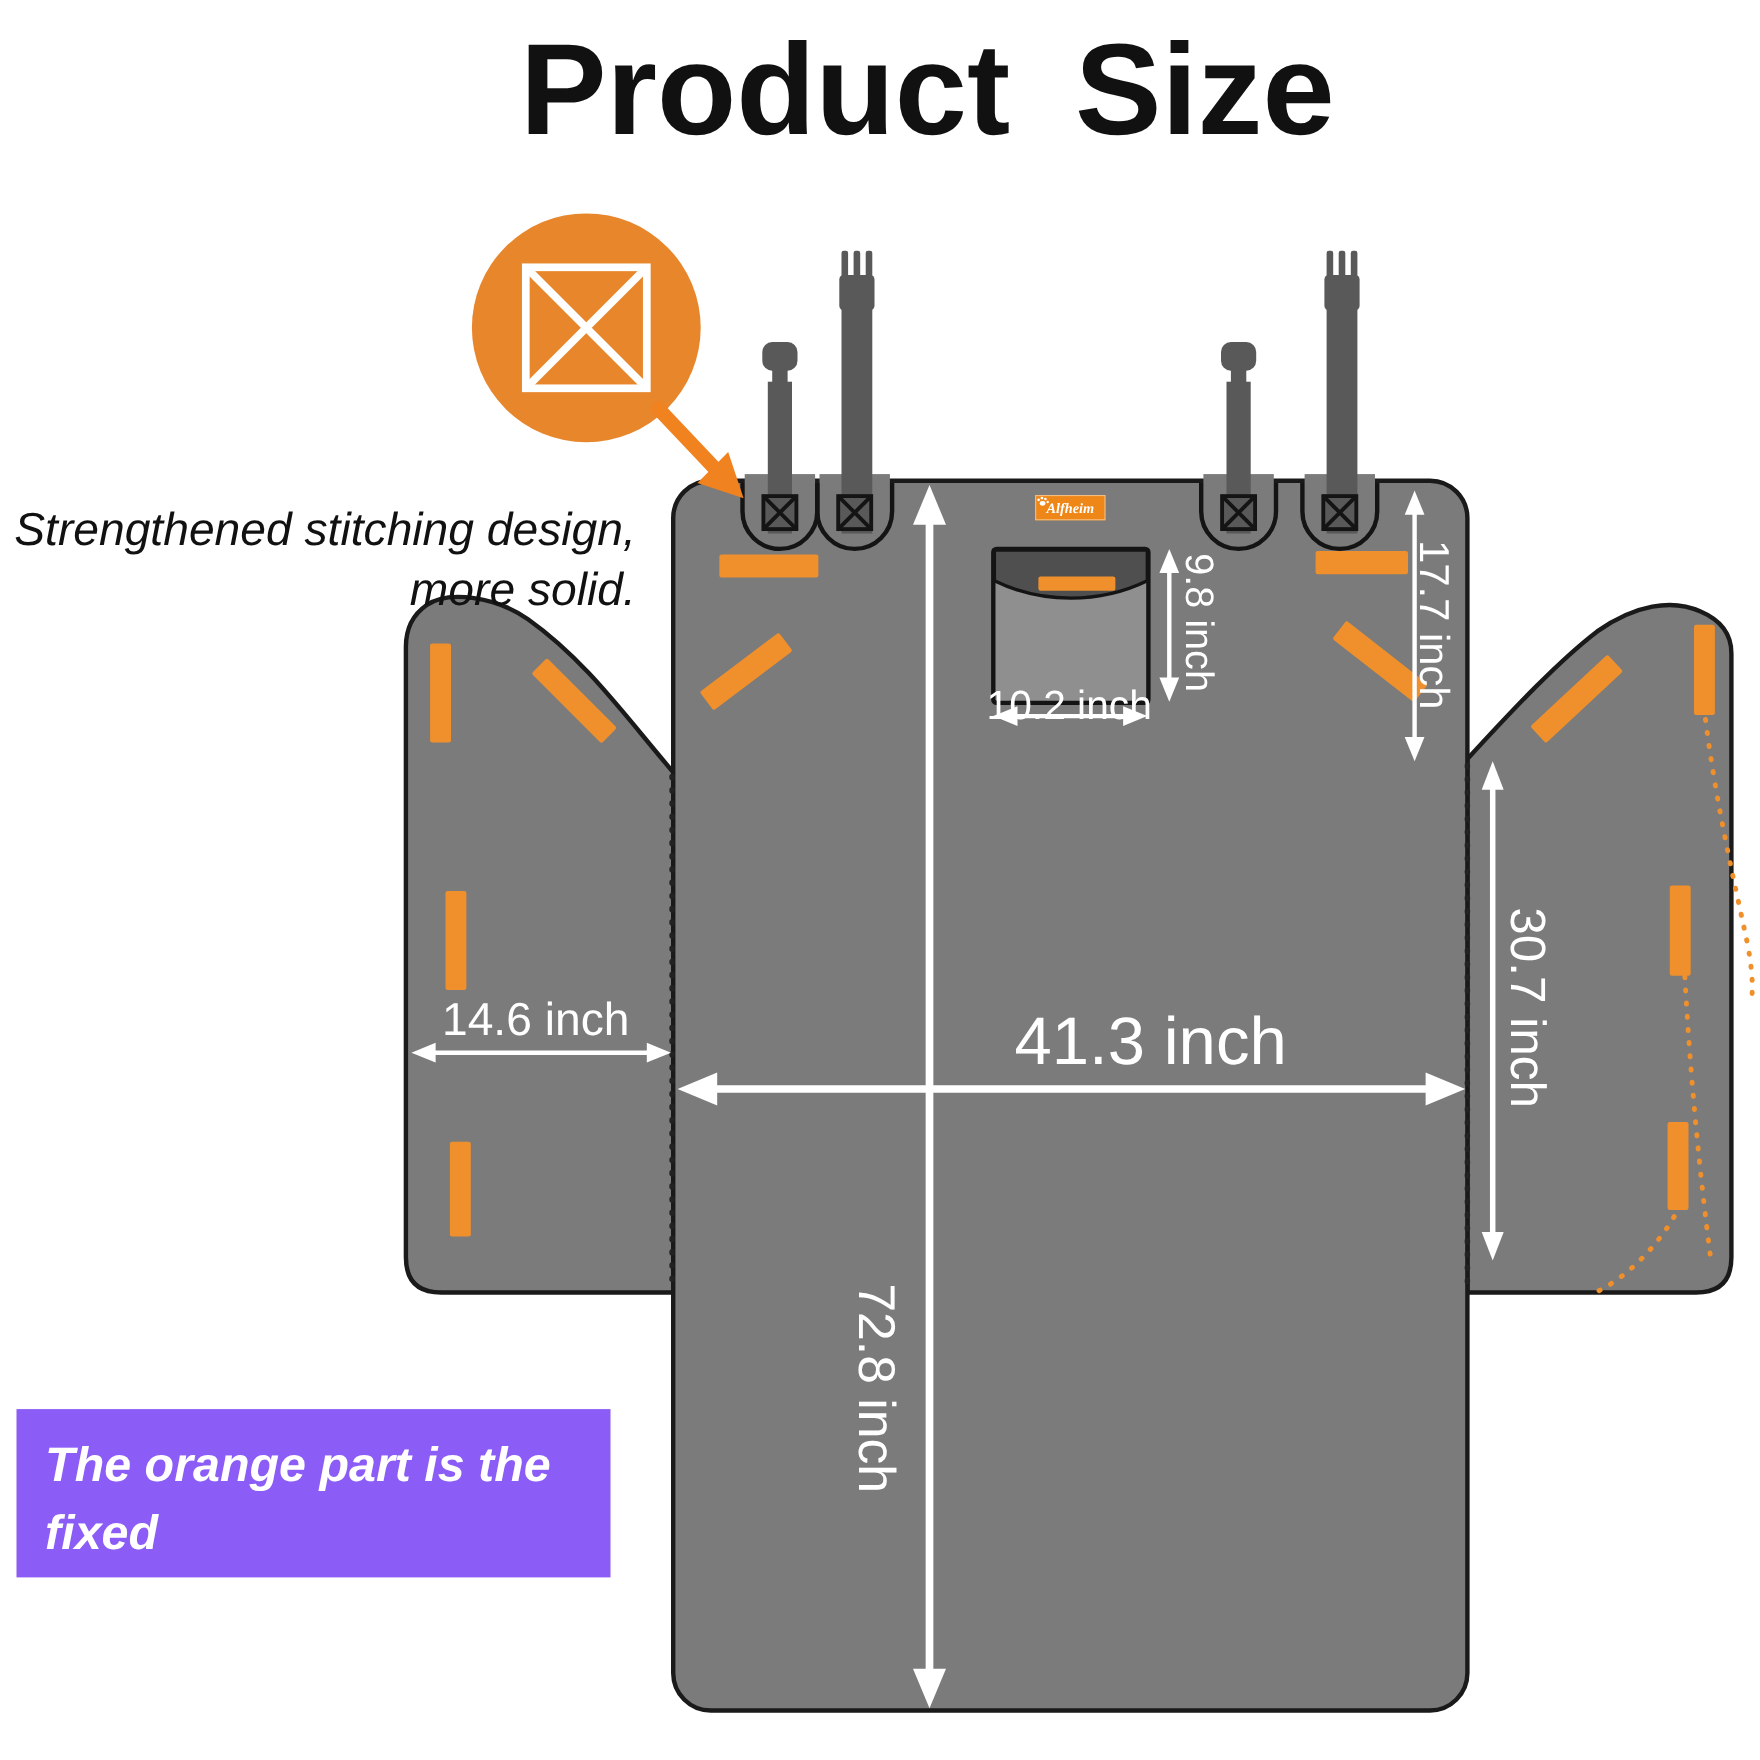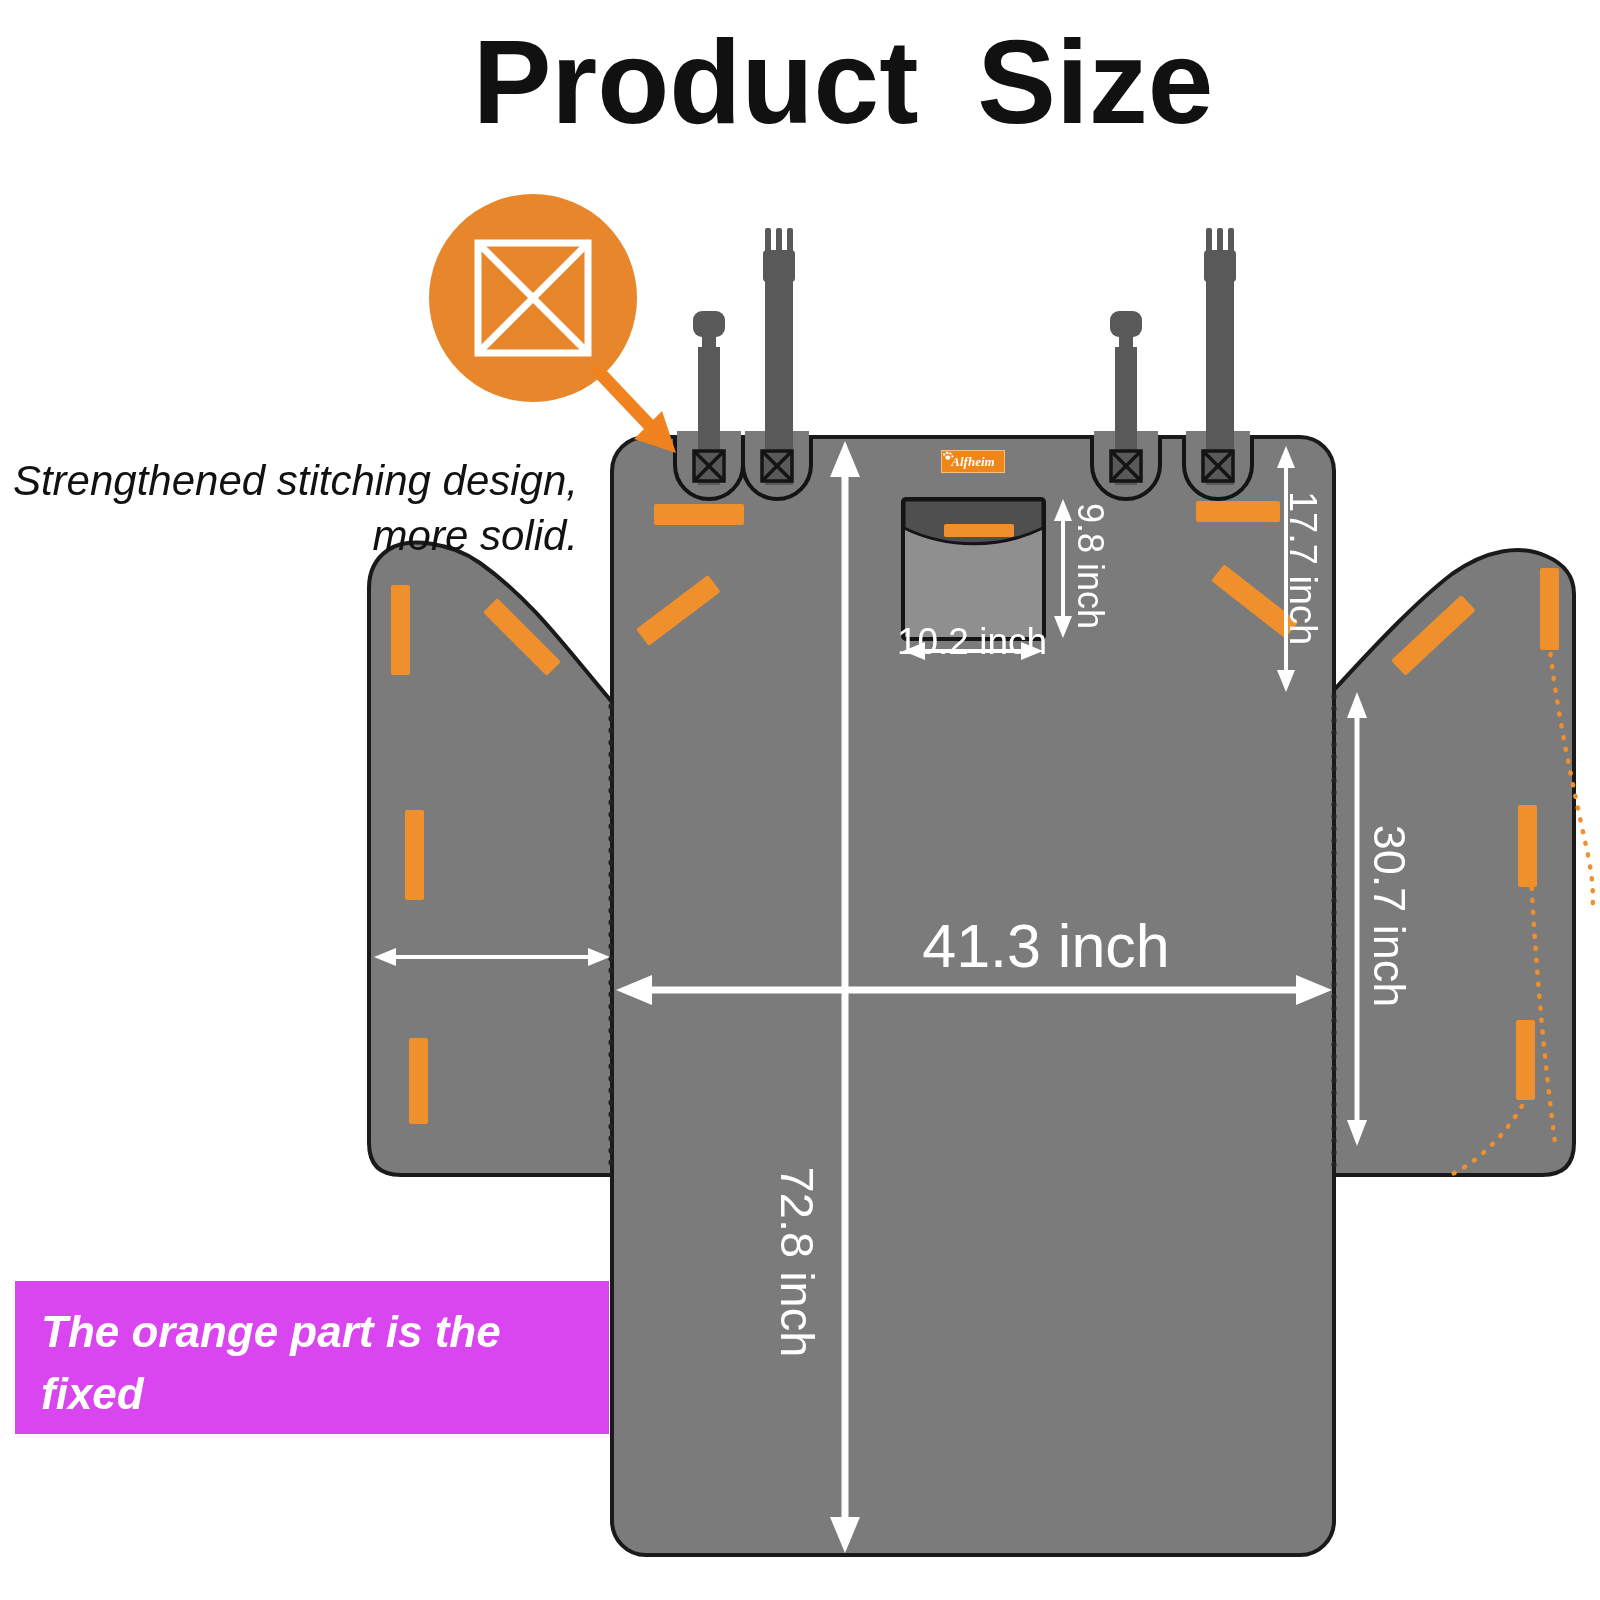--- a/index.html
+++ b/index.html
@@ -229,6 +229,7 @@
 
   <div class="dim rot" style="left:668px;top:1236px;width:260px;height:52px;font-size:47px;">72.8 inch</div>
 
+  <div class="dim" style="left:357px;top:903px;width:260px;height:48px;font-size:42px;">14.6 inch</div>
 
   <div class="dim rot" style="left:1269px;top:891px;width:240px;height:50px;font-size:45px;">30.7 inch</div>
 

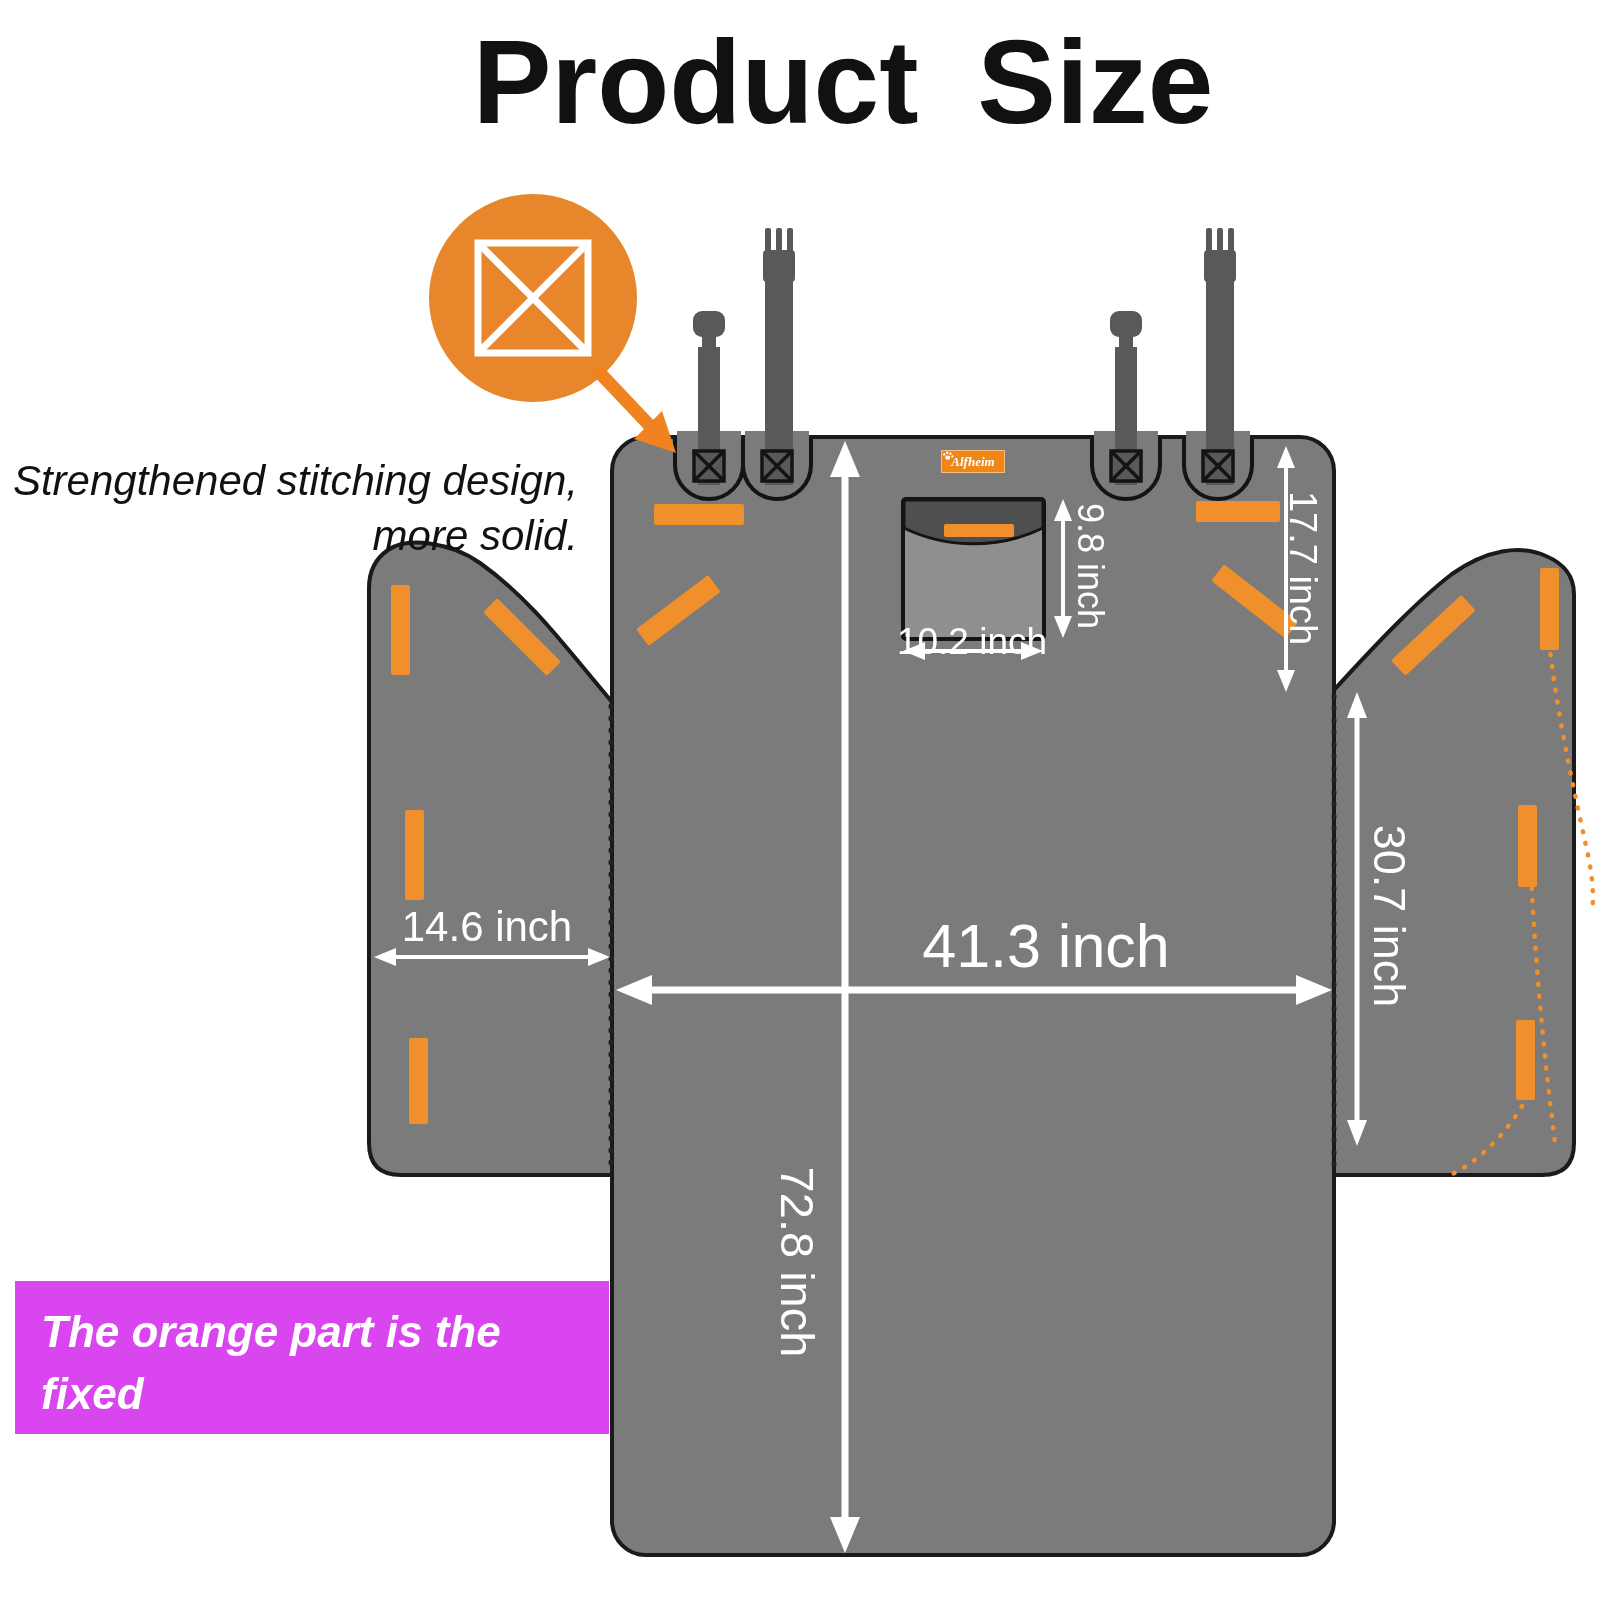--- a/index.html
+++ b/index.html
@@ -28,8 +28,8 @@
     color:#fff;font-family:"Liberation Serif",serif;font-size:13px;font-weight:bold;font-style:italic;
   }
   .infobox{
-    position:absolute;left:15px;top:1281px;width:594px;height:153px;
-    background:#d946ef;color:#fff;font-style:italic;font-weight:bold;
+    position:absolute;left:15px;top:1281px;width:540px;height:153px;
+    background:#8b5cf6;color:#fff;font-style:italic;font-weight:bold;
     font-size:44px;line-height:1.42;box-sizing:border-box;padding:20px 0 0 26px;
   }
 </style>

